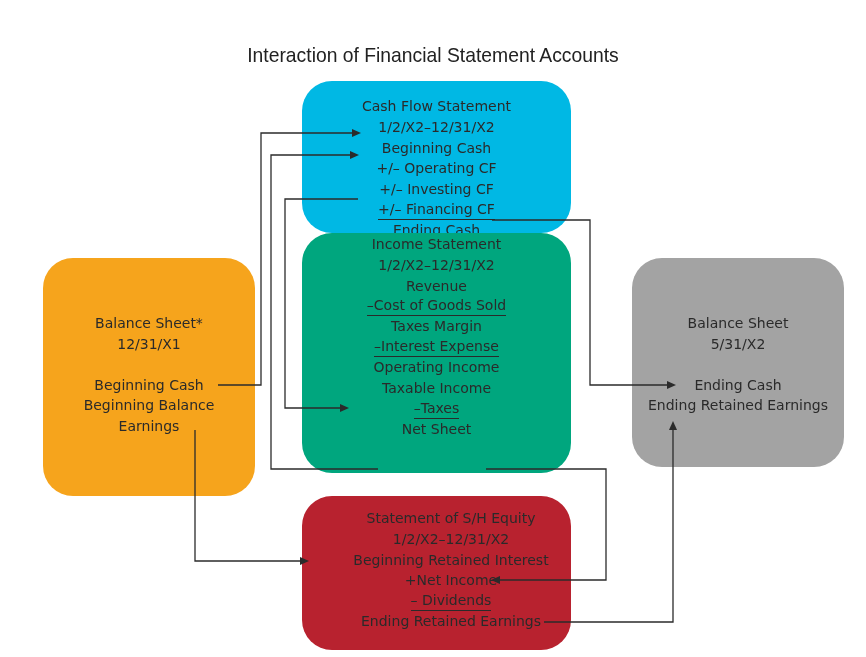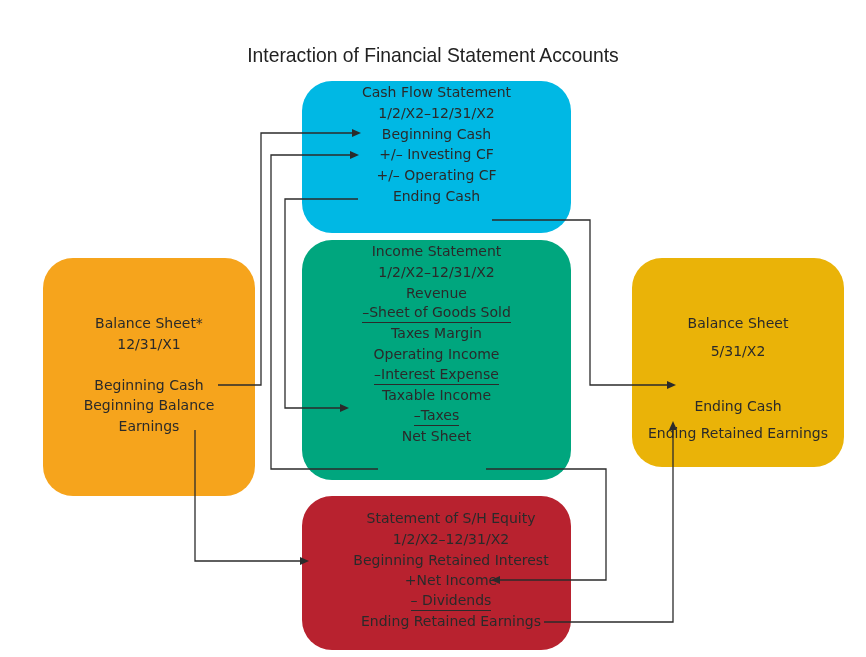--- a/index.html
+++ b/index.html
@@ -15,7 +15,7 @@
   .box .ul { border-bottom: 1.6px solid #2a2a2a; line-height: 19px; }
   .box .gap { height: 20px; }
 
-  #cfs { left: 302px; top: 81px; width: 269px; height: 152px; background: #00b8e4; padding-top: 1px; }
+  #cfs { left: 302px; top: 81px; width: 269px; height: 152px; background: #00b8e4; padding-top: 15px; }
   #is  { left: 302px; top: 240px; width: 269px; height: 240px; background: #00a67e; padding-top: 1px; }
   #eq  { left: 302px; top: 496px; width: 269px; height: 154px; background: #b8222f; padding-top: 12px; padding-left: 29px; }
   #bs1 { left: 43px;  top: 258px; width: 212px; height: 238px; background: #f6a41c; padding-top: 55px; }

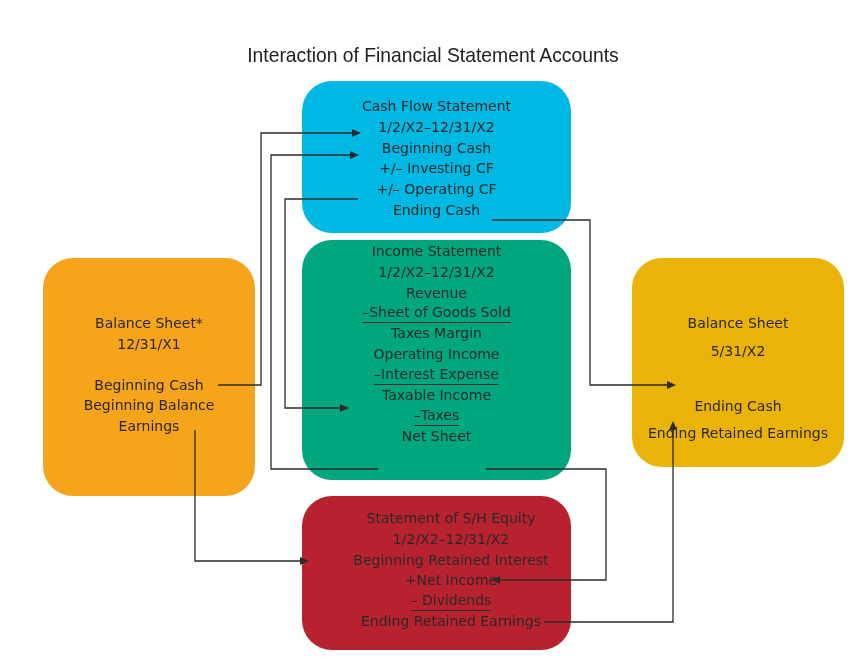--- a/index.html
+++ b/index.html
@@ -34,8 +34,8 @@
   <div class="ln">Cash Flow Statement</div>
   <div class="ln">1/2/X2–12/31/X2</div>
   <div class="ln">Beginning Cash</div>
+  <div class="ln">+/– Operating CF</div>
   <div class="ln">+/– Investing CF</div>
-  <div class="ln">+/– Operating CF</div>
   <div class="ln">Ending Cash</div>
 </div>
 

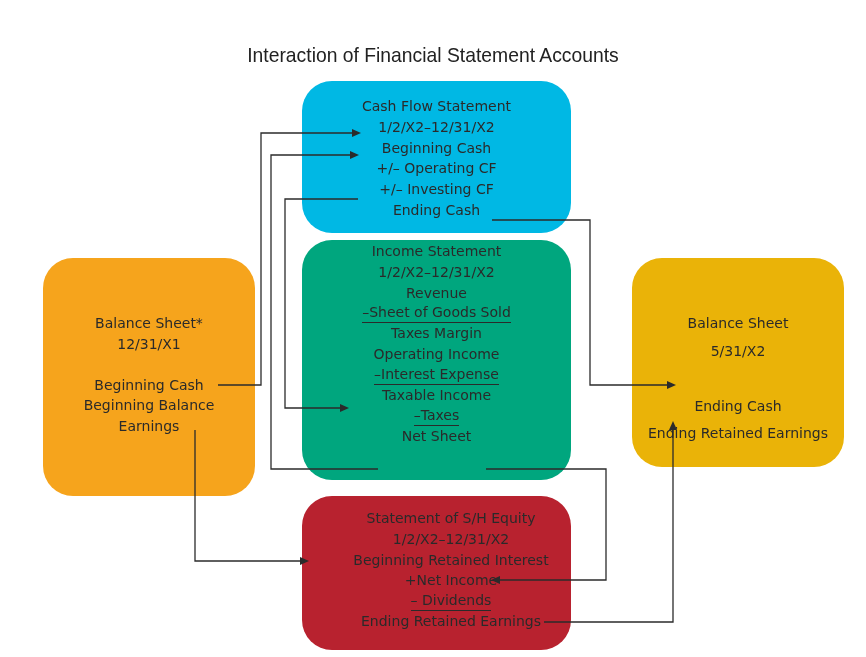--- a/index.html
+++ b/index.html
@@ -36,6 +36,7 @@
   <div class="ln">Beginning Cash</div>
   <div class="ln">+/– Operating CF</div>
   <div class="ln">+/– Investing CF</div>
+  <div class="ln ul">+/– Financing CF</div>
   <div class="ln">Ending Cash</div>
 </div>
 

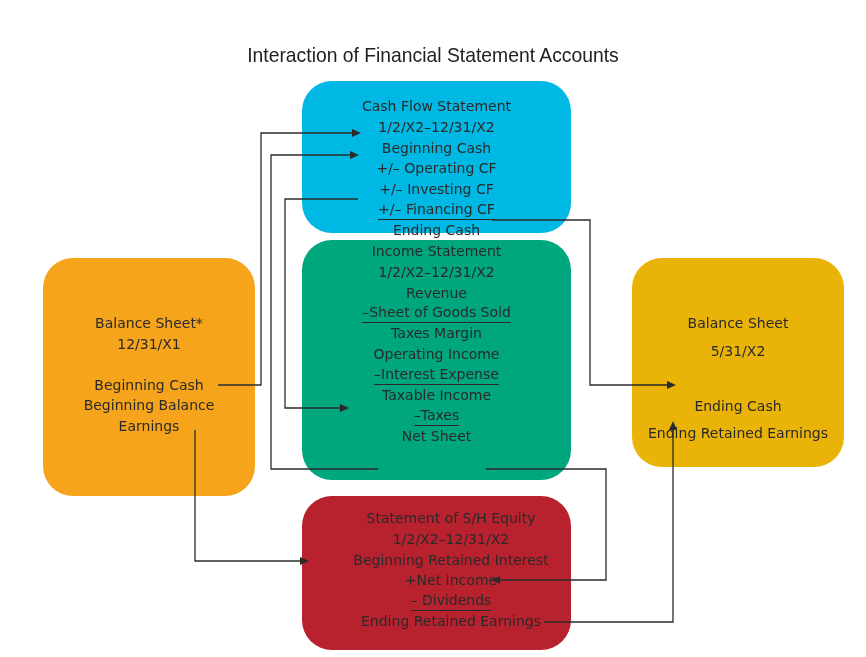--- a/index.html
+++ b/index.html
@@ -16,7 +16,7 @@
   .box .gap { height: 20px; }
 
   #cfs { left: 302px; top: 81px; width: 269px; height: 152px; background: #00b8e4; padding-top: 15px; }
-  #is  { left: 302px; top: 240px; width: 269px; height: 240px; background: #00a67e; padding-top: 1px; }
+  #is  { left: 302px; top: 233px; width: 269px; height: 240px; background: #00a67e; padding-top: 1px; }
   #eq  { left: 302px; top: 496px; width: 269px; height: 154px; background: #b8222f; padding-top: 12px; padding-left: 29px; }
   #bs1 { left: 43px;  top: 258px; width: 212px; height: 238px; background: #f6a41c; padding-top: 55px; }
   #bs2 { left: 632px; top: 258px; width: 212px; height: 209px; background: #77767a; padding-top: 55px; }

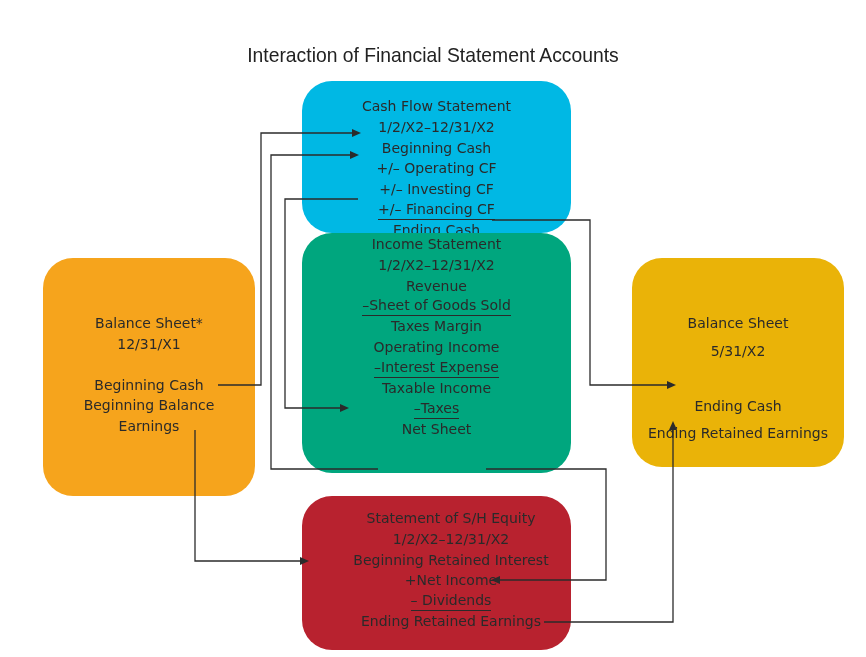--- a/index.html
+++ b/index.html
@@ -44,7 +44,7 @@
   <div class="ln">Income Statement</div>
   <div class="ln">1/2/X2–12/31/X2</div>
   <div class="ln">Revenue</div>
-  <div class="ln ul">–Sheet of Goods Sold</div>
+  <div class="ln ul">–Cost of Goods Sold</div>
   <div class="ln">Taxes Margin</div>
   <div class="ln">Operating Income</div>
   <div class="ln ul">–Interest Expense</div>

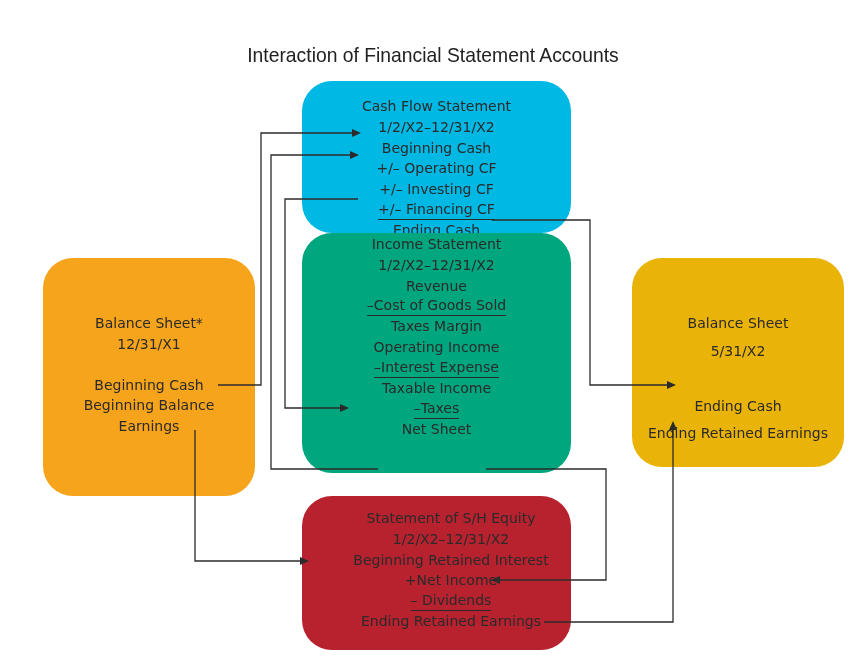--- a/index.html
+++ b/index.html
@@ -71,7 +71,7 @@
   <div class="ln">Earnings</div>
 </div>
 
-<div class="box" id="bs2" style="background: #eab308; gap: 7px;">
+<div class="box" id="bs2" style="background: #a3a3a3;">
   <div class="ln">Balance Sheet</div>
   <div class="ln">5/31/X2</div>
   <div class="gap"></div>

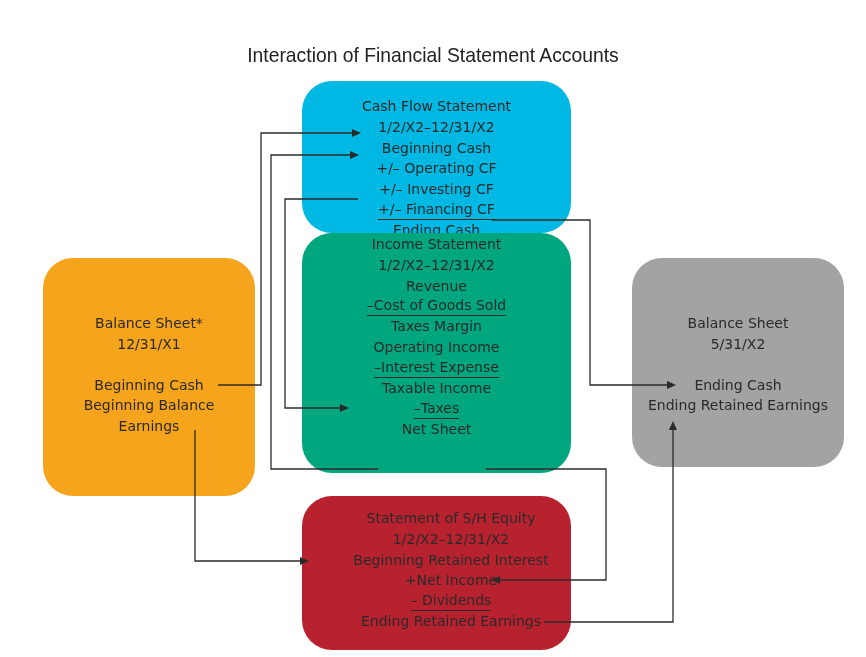--- a/index.html
+++ b/index.html
@@ -46,8 +46,8 @@
   <div class="ln">Revenue</div>
   <div class="ln ul">–Cost of Goods Sold</div>
   <div class="ln">Taxes Margin</div>
+  <div class="ln ul">–Interest Expense</div>
   <div class="ln">Operating Income</div>
-  <div class="ln ul">–Interest Expense</div>
   <div class="ln">Taxable Income</div>
   <div class="ln ul">–Taxes</div>
   <div class="ln">Net Sheet</div>

